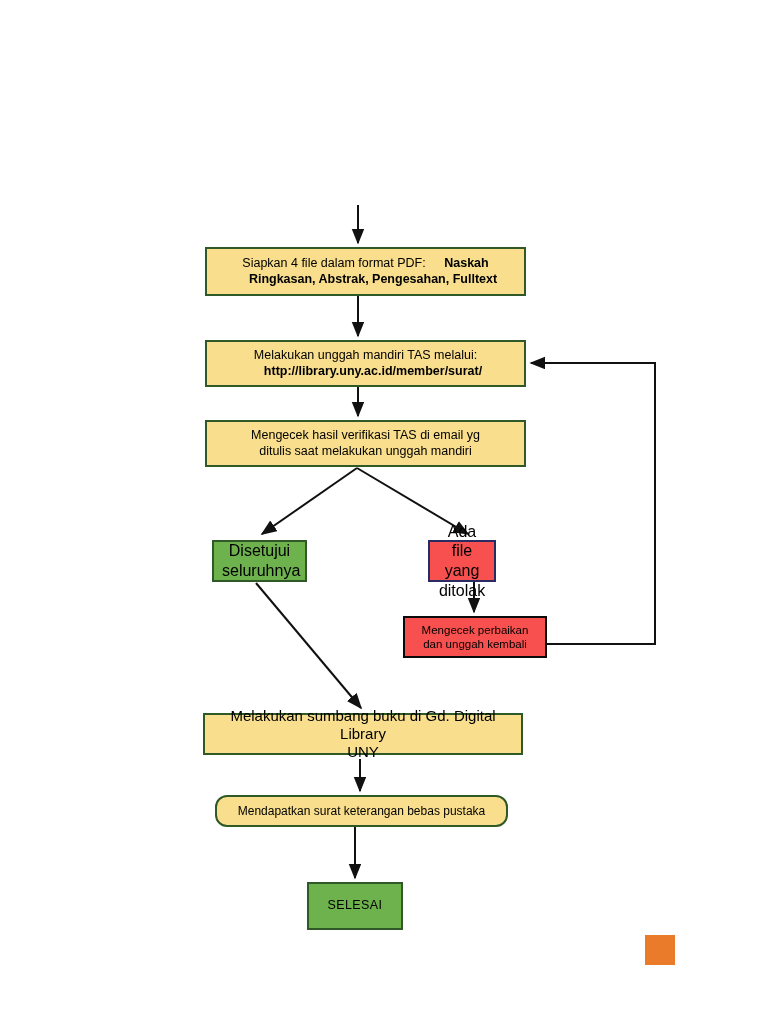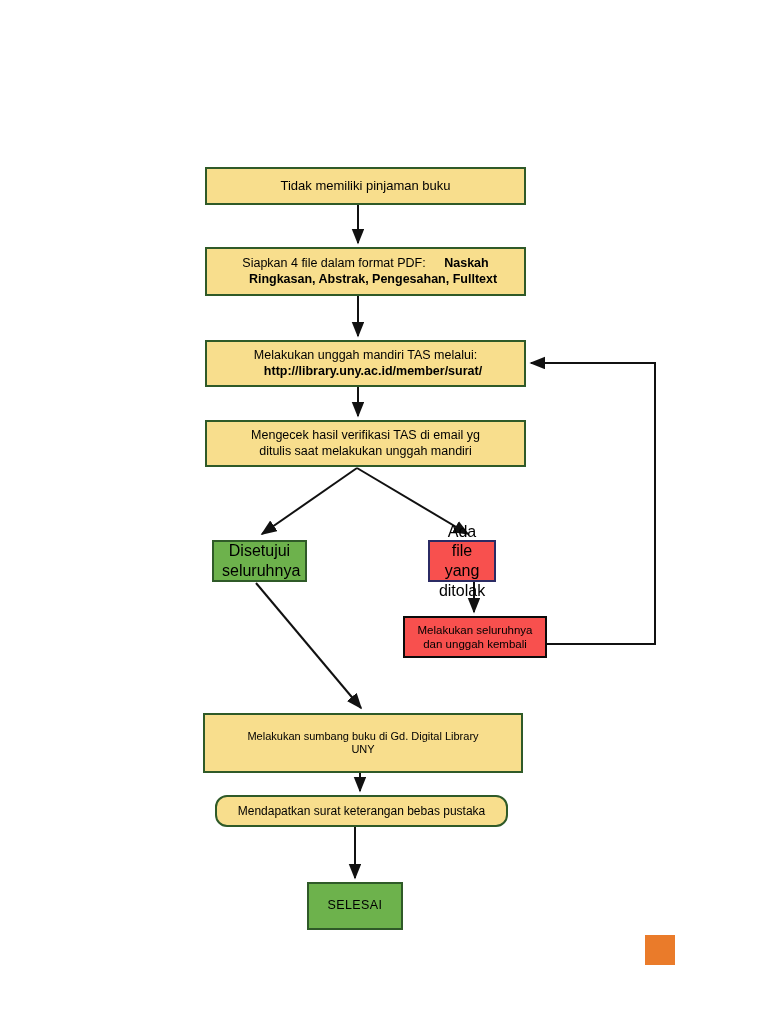--- a/index.html
+++ b/index.html
@@ -111,11 +111,6 @@
     <line x1="355" y1="827" x2="355" y2="878" stroke="#111111" stroke-width="2" marker-end="url(#arrowhead)"></line>
   </svg>
 
-  <div class="node fill-yellow n1">
-    <span class="txt">
-      <span>Tidak memiliki pinjaman buku</span>
-    </span>
-  </div>
 
   <div class="node fill-yellow n2">
     <span class="txt">

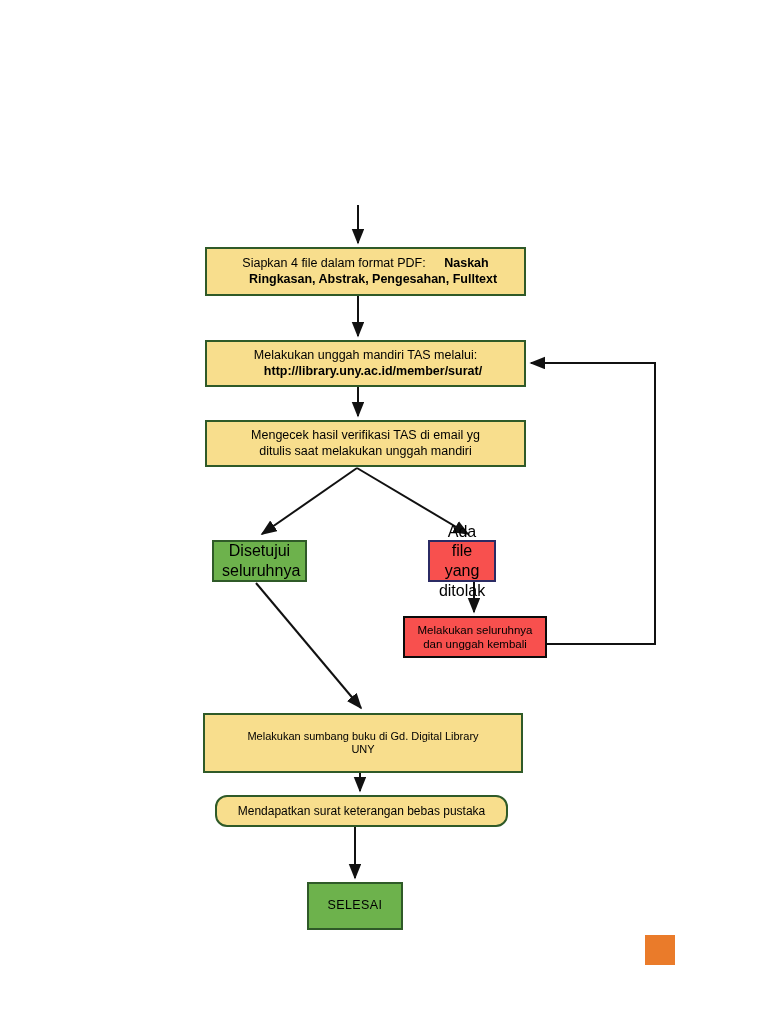--- a/index.html
+++ b/index.html
@@ -149,7 +149,7 @@
 
   <div class="node fill-red-black n7">
     <span class="txt">
-      <span>Melakukan seluruhnya</span><br>
+      <span>Mengecek perbaikan</span><br>
       <span>dan unggah kembali</span>
     </span>
   </div>

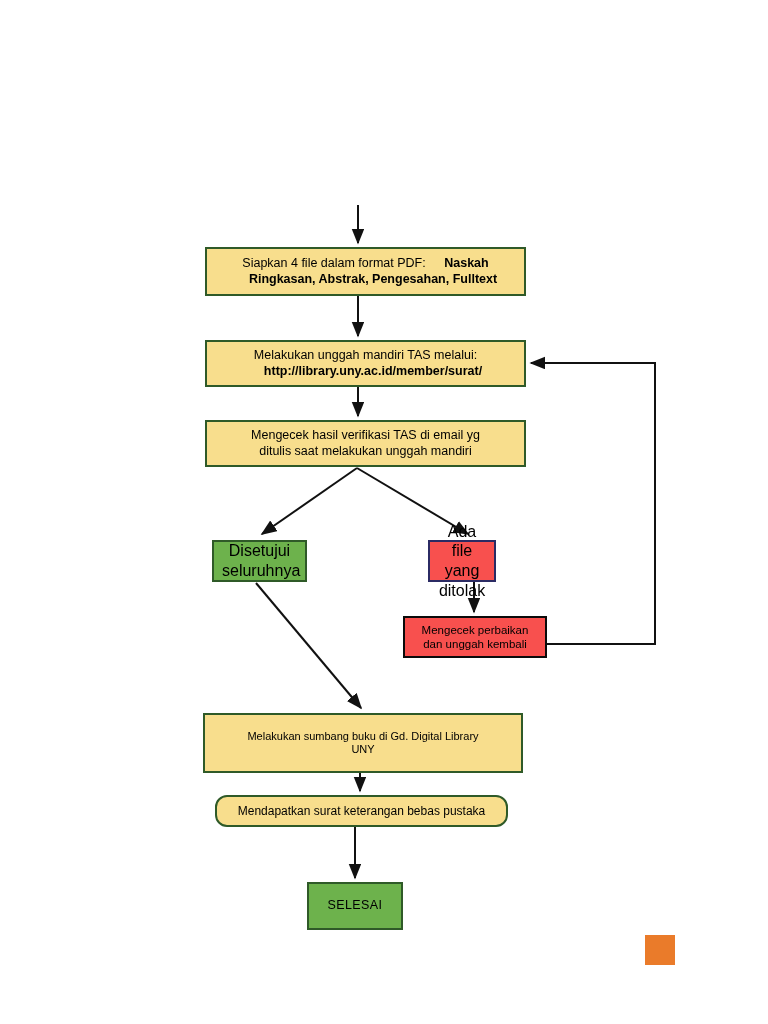--- a/index.html
+++ b/index.html
@@ -65,7 +65,7 @@
   .n5  { left: 212px; top: 540px; width: 95px; height: 42px; font-size: 16px; }
   .n6  { left: 428px; top: 540px; width: 68px; height: 42px; font-size: 16px; }
   .n7  { left: 403px; top: 616px; width: 144px; height: 42px; font-size: 11.5px; }
-  .n8  { left: 203px; top: 713px; width: 320px; height: 60px; font-size: 11px; }
+  .n8  { left: 203px; top: 713px; width: 320px; height: 42px; font-size: 15px; }
   .n9  { left: 215px; top: 795px; width: 293px; height: 32px; font-size: 12px; border-radius: 12px; }
   .n10 { left: 307px; top: 882px; width: 96px; height: 48px; font-size: 12.5px; letter-spacing: .4px; }
   .bold { font-weight: bold; margin-left: 15px; }

